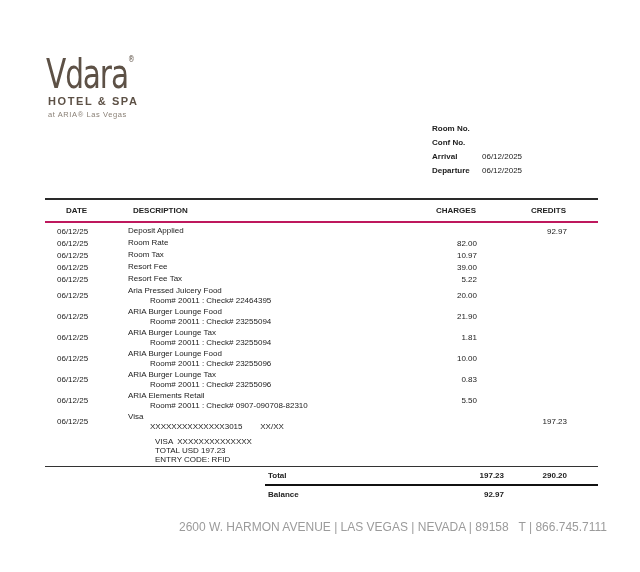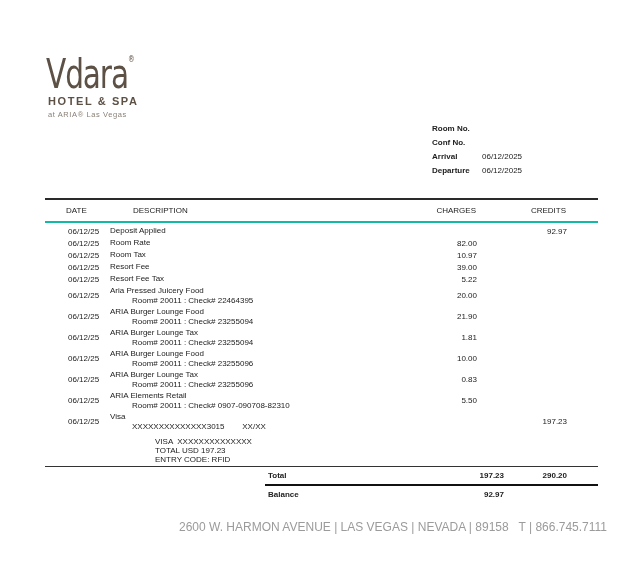--- a/index.html
+++ b/index.html
@@ -29,7 +29,7 @@
   
   .statement { position:absolute; left:45px; top:198px; width:553px; font-size:8px; }
   .line-top { border-top:2px solid #2a2a2a; }
-  .header-row { display:flex; align-items:center; height:21px; border-bottom:2px solid #14b8a6; font-weight:normal; }
+  .header-row { display:flex; align-items:center; height:21px; border-bottom:2px solid #be185d; font-weight:bold; }
   .h-date   { margin-left:21px; width:67px; }
   .h-desc   { flex:1; }
   .h-charge { width:90px; text-align:right; }

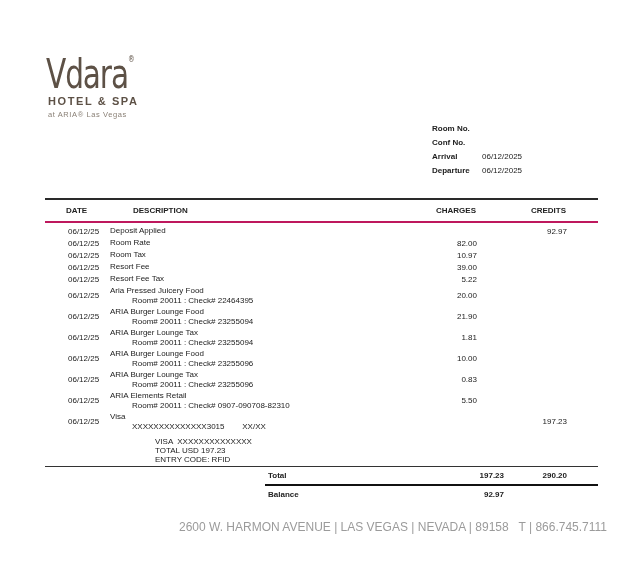--- a/index.html
+++ b/index.html
@@ -37,7 +37,7 @@
 
   .rows { padding-top:2px; }
   .row { display:flex; align-items:center; min-height:12px; padding:0; }
-  .c-date   { margin-left:23px; width:42px; }
+  .c-date   { margin-left:12px; width:71px; }
   .c-desc   { flex:1; padding:1px 0; }
   .c-desc .main { line-height:9.5px; }
   .c-desc .sub  { line-height:9.5px; padding-left:22px; white-space:pre; }

